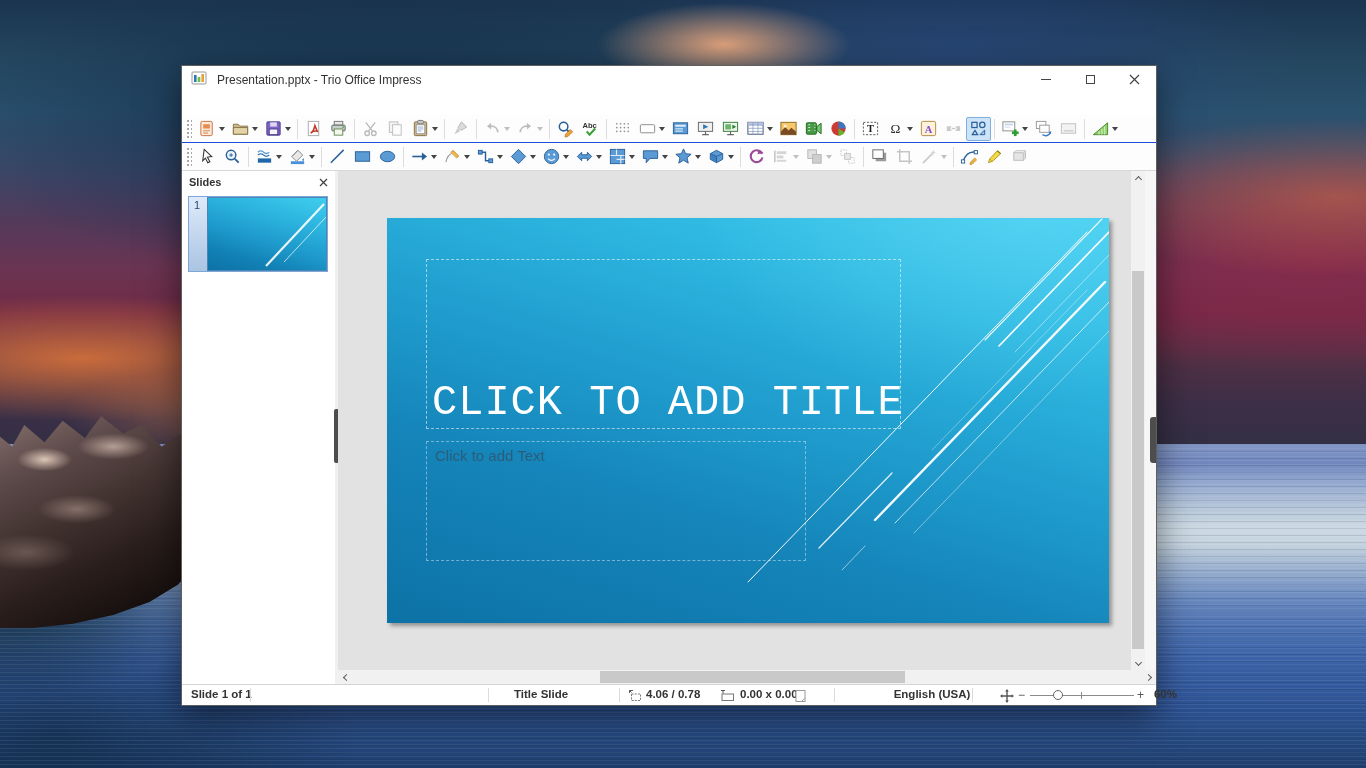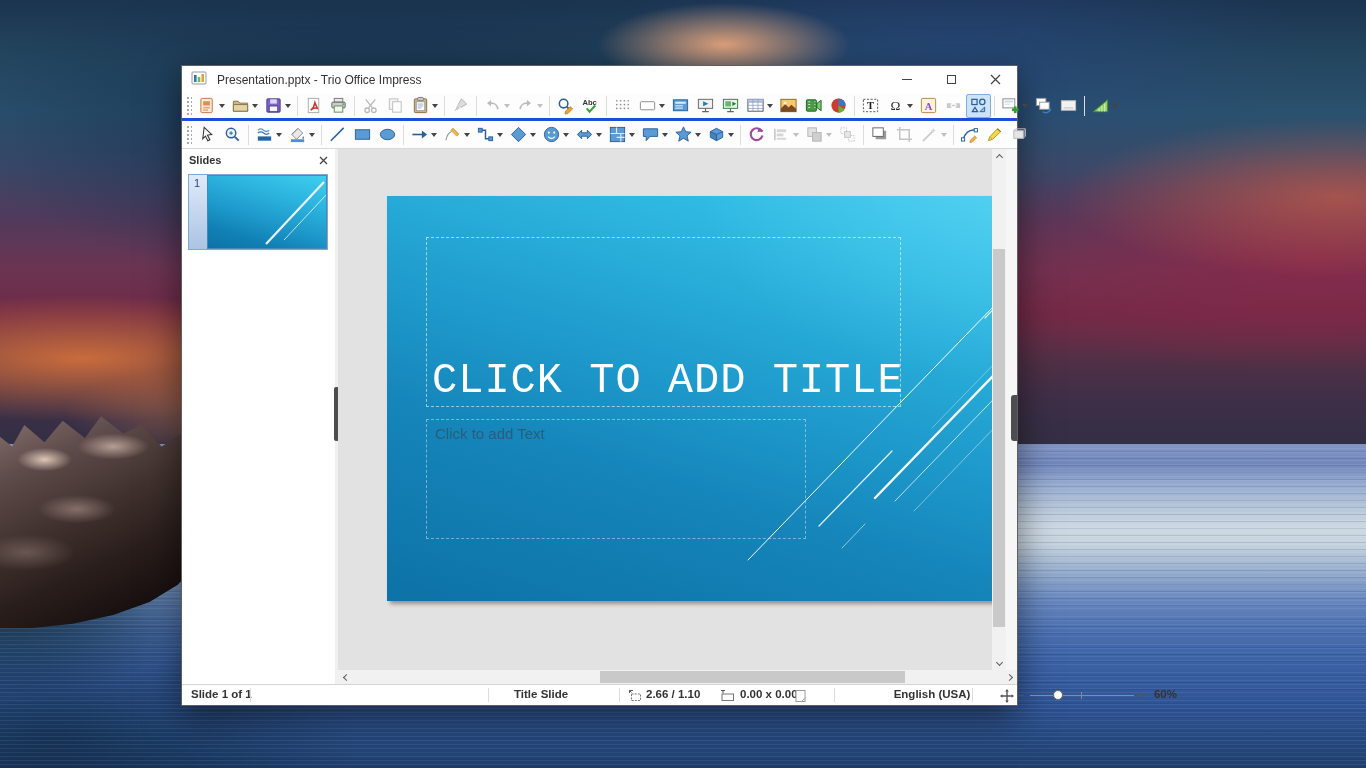--- a/index.html
+++ b/index.html
@@ -42,7 +42,7 @@
       linear-gradient(155deg, #8a7570 0%, #5f4c4c 22%, #41322f 45%, #2a1e1c 65%, #120c0b 90%); }
 
   
-  .window { position:absolute; left:181px; top:65px; width:837px; height:641px; background:#fff;
+  .window { position:absolute; left:181px; top:65px; width:976px; height:641px; background:#fff;
     border:1px solid #5f5f5f; box-shadow:0 12px 34px rgba(0,0,0,.5); display:flex; flex-direction:column; }
 
   .titlebar { height:27px; flex:none; display:flex; align-items:center; padding-left:9px; background:#fff; }

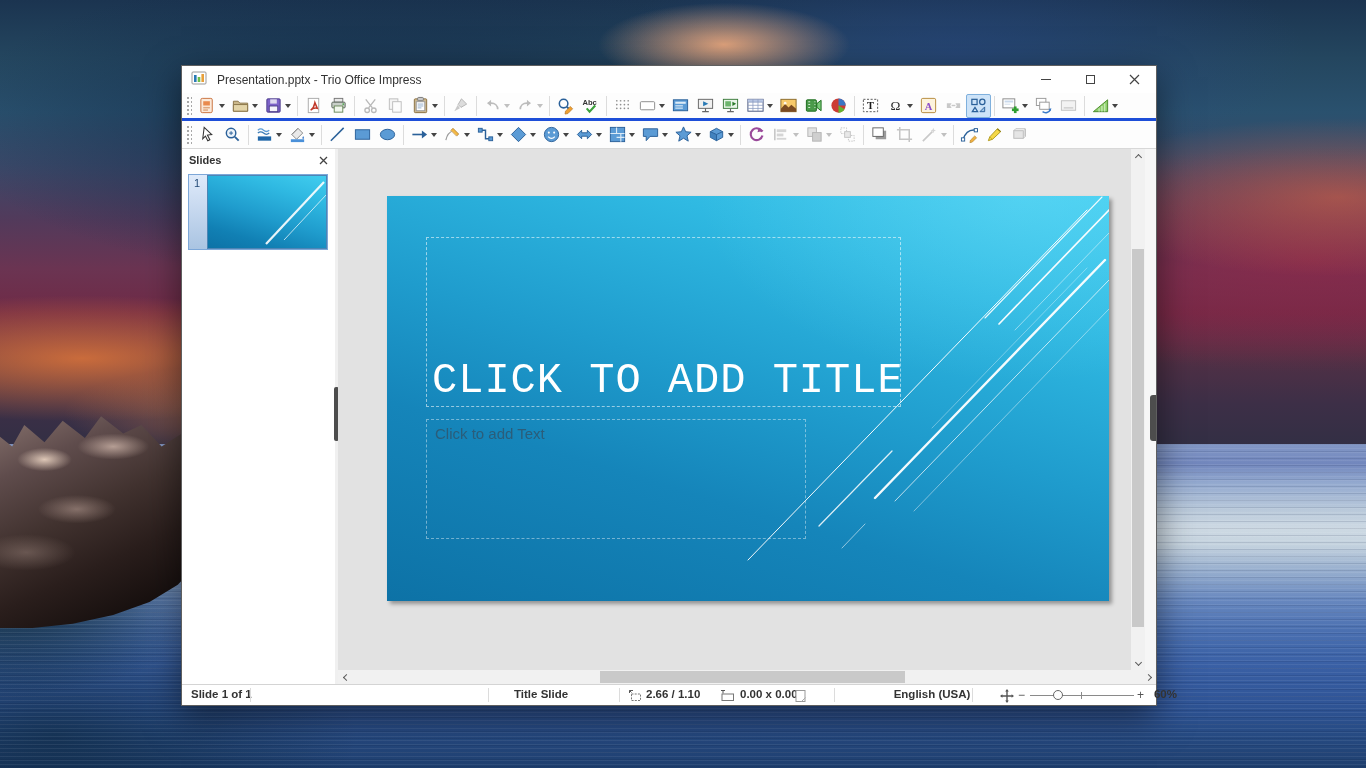--- a/index.html
+++ b/index.html
@@ -57,7 +57,7 @@
   .menu-item u { text-underline-offset:2px; }
 
   .toolbar { height:28px; flex:none; display:flex; align-items:center; padding:0 3px; background:#fdfdfd; }
-  .toolbar.standard { border-bottom:3px solid #1d4ed8; }
+  .toolbar.standard { border-bottom:1px solid #1d4ed8;margin-top:22px; }
   .toolbar.drawing  { border-bottom:1px solid #d8d8d8; }
   .thandle { width:6px; height:20px; margin:0 3px 0 1px; flex:none;
     background-image:radial-gradient(circle, #a8a8a8 1px, transparent 1.3px); background-size:4px 4px; }

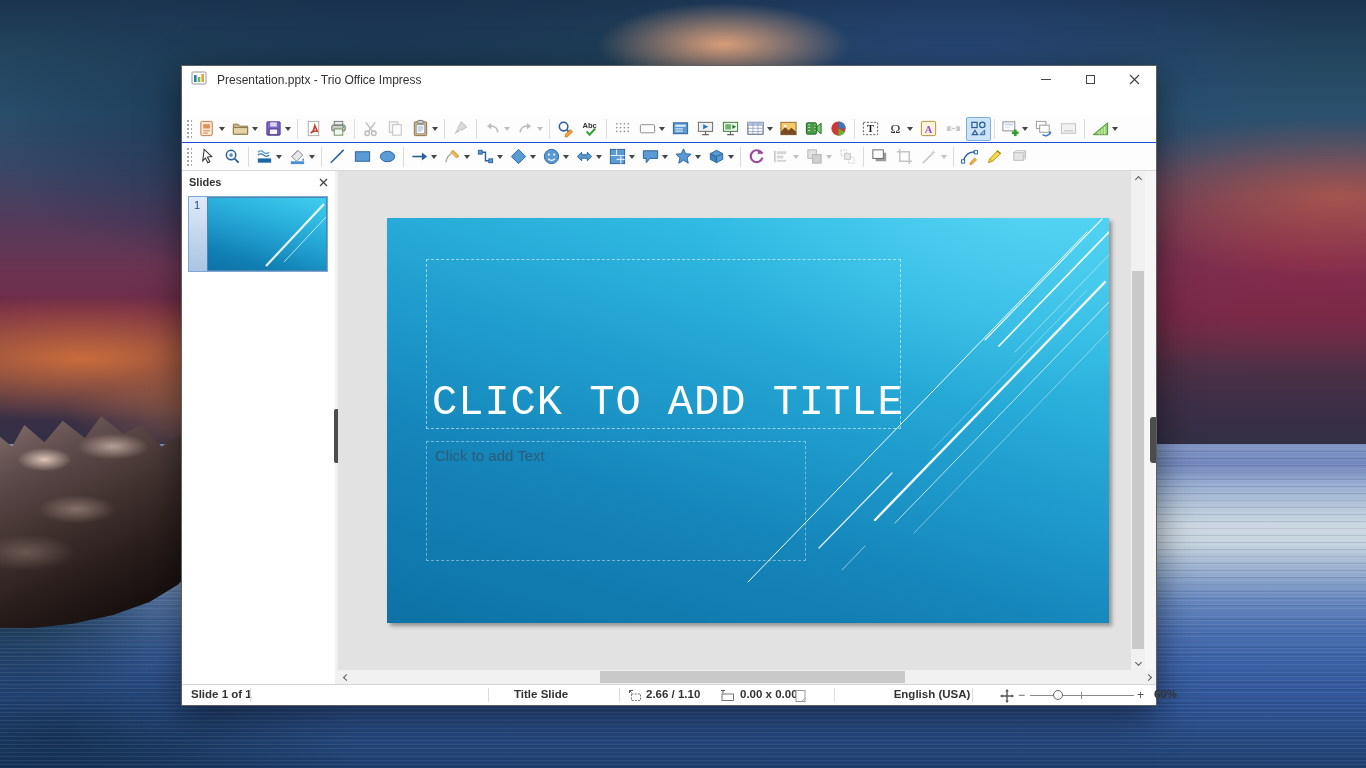--- a/index.html
+++ b/index.html
@@ -808,7 +808,7 @@
             <rect x="3.5" y="5" width="9" height="6.5" fill="none" stroke="#777" stroke-dasharray="2 1.2"></rect>
           </svg>
       </span>
-      <span class="sb" style="left:464px">2.66 / 1.10</span>
+      <span class="sb" style="left:464px">4.06 / 0.78</span>
       <span class="sb-ic" style="left:538px">
         <svg width="15" height="13" viewBox="0 0 15 13">
             <path d="M1 1.5h4M3 1.5v3" stroke="#555" fill="none"></path>

